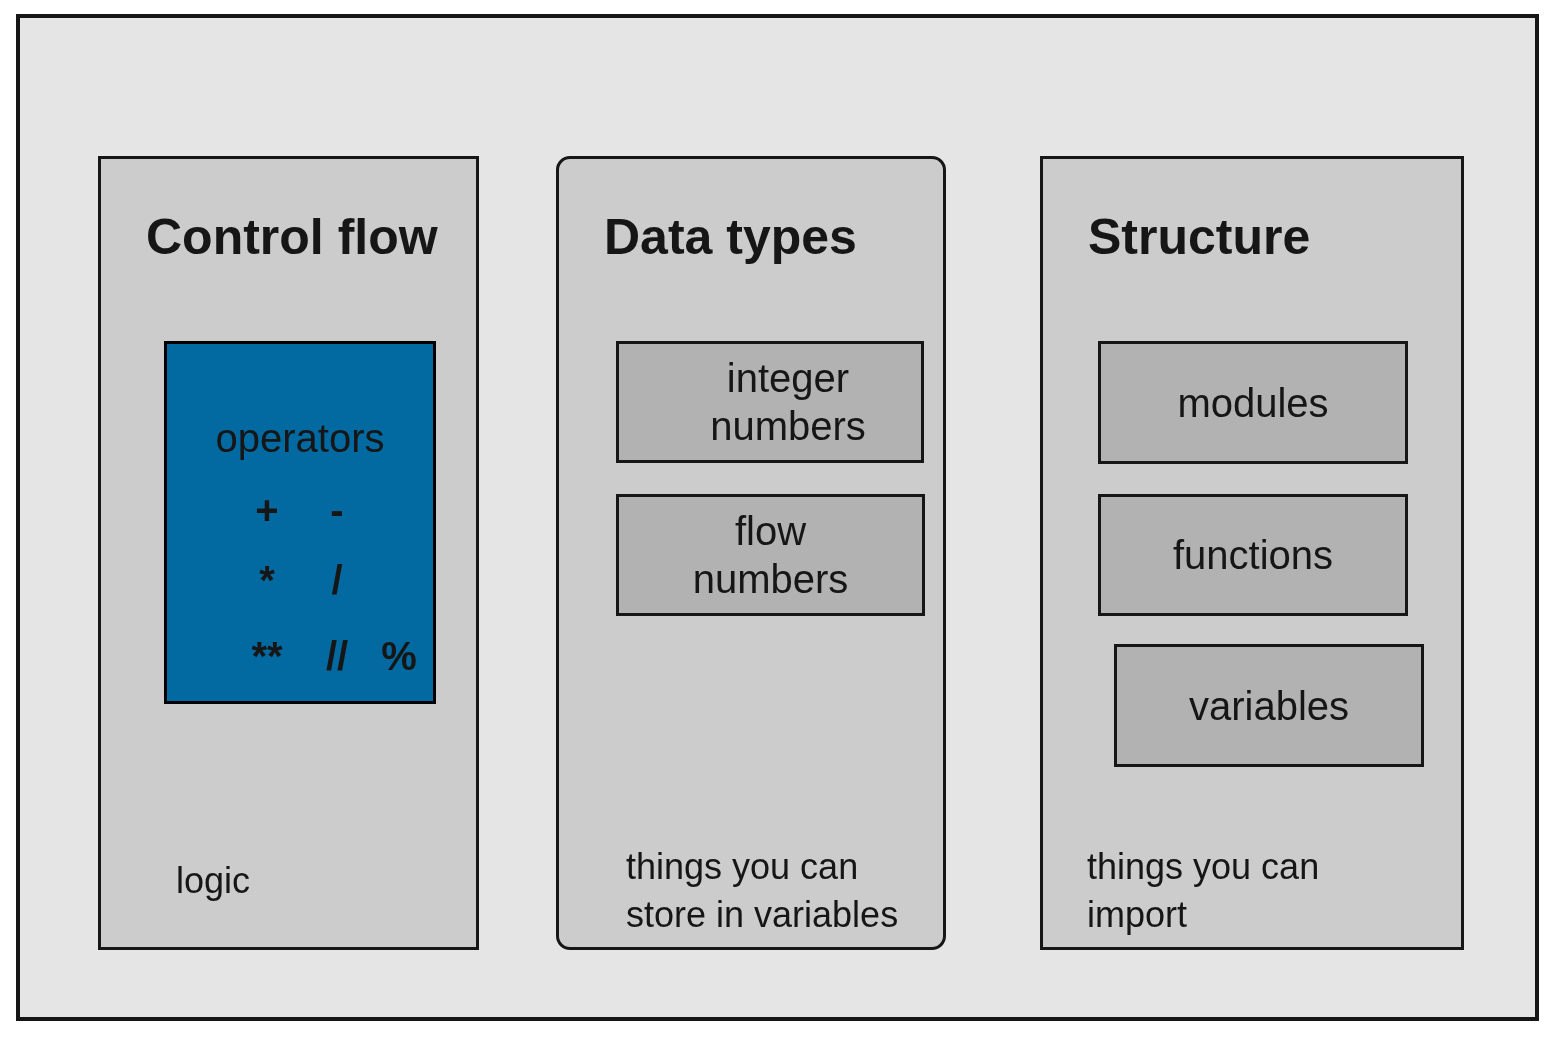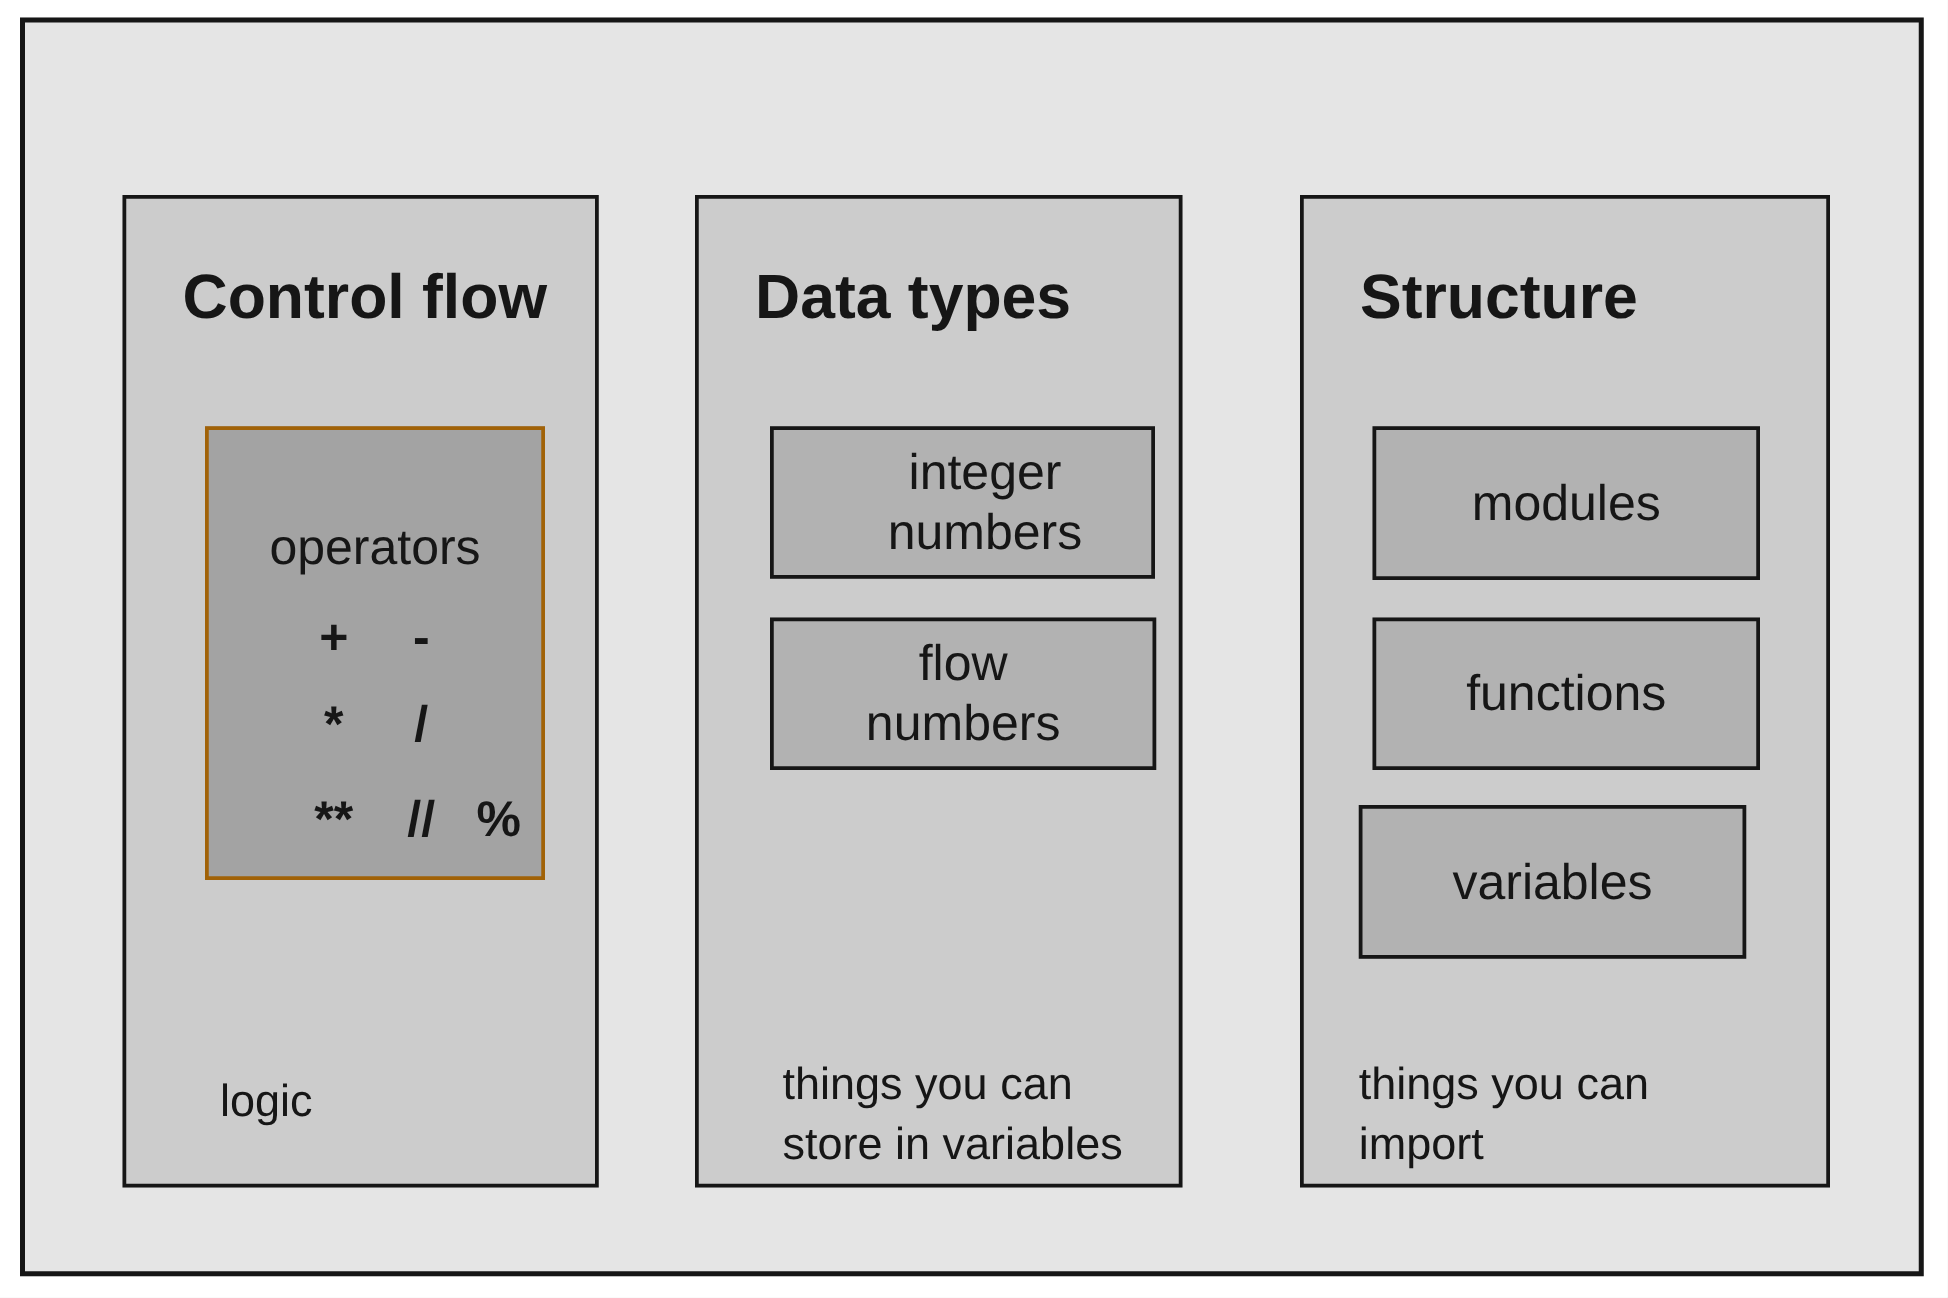--- a/index.html
+++ b/index.html
@@ -35,7 +35,7 @@
     background: #cccccc;
   }
   .panel-1 { left: 78px;   width: 381px; padding-left: 22px; }
-  .panel-2 { left: 536px;  width: 390px; }
+  .panel-2 { left: 536px;  width: 390px; border-radius: 14px; }
   .panel-3 { left: 1020px; width: 424px; }
 
   .heading {

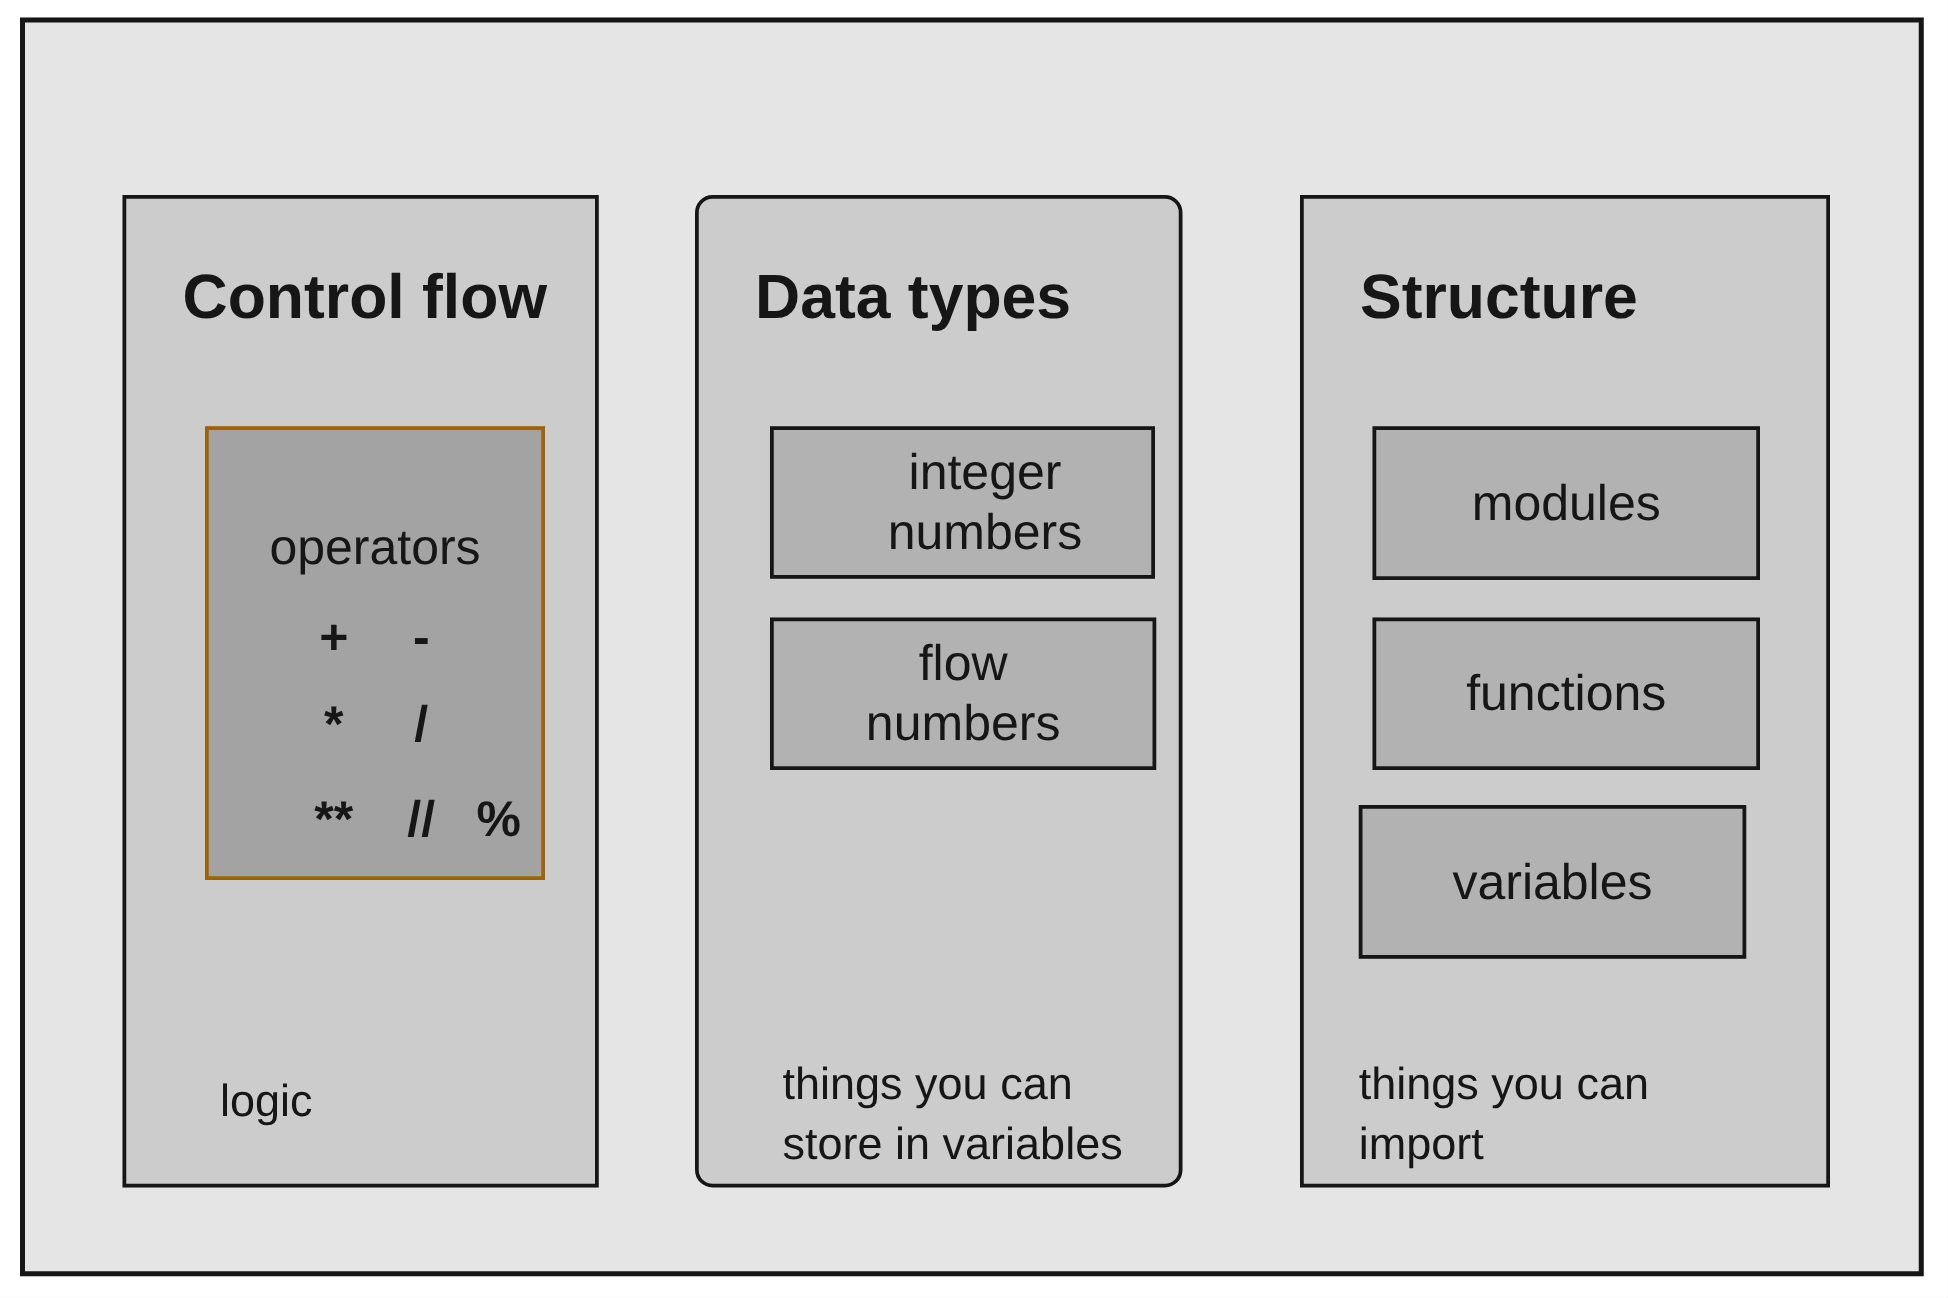--- a/index.html
+++ b/index.html
@@ -70,8 +70,8 @@
     width: 272px;
     height: 363px;
     box-sizing: border-box;
-    border: 3px solid #a16207;
-    background: #a3a3a3;
+    border: 3px solid #000000;
+    background: #0369a1;
   }
   .op-label {
     position: absolute;

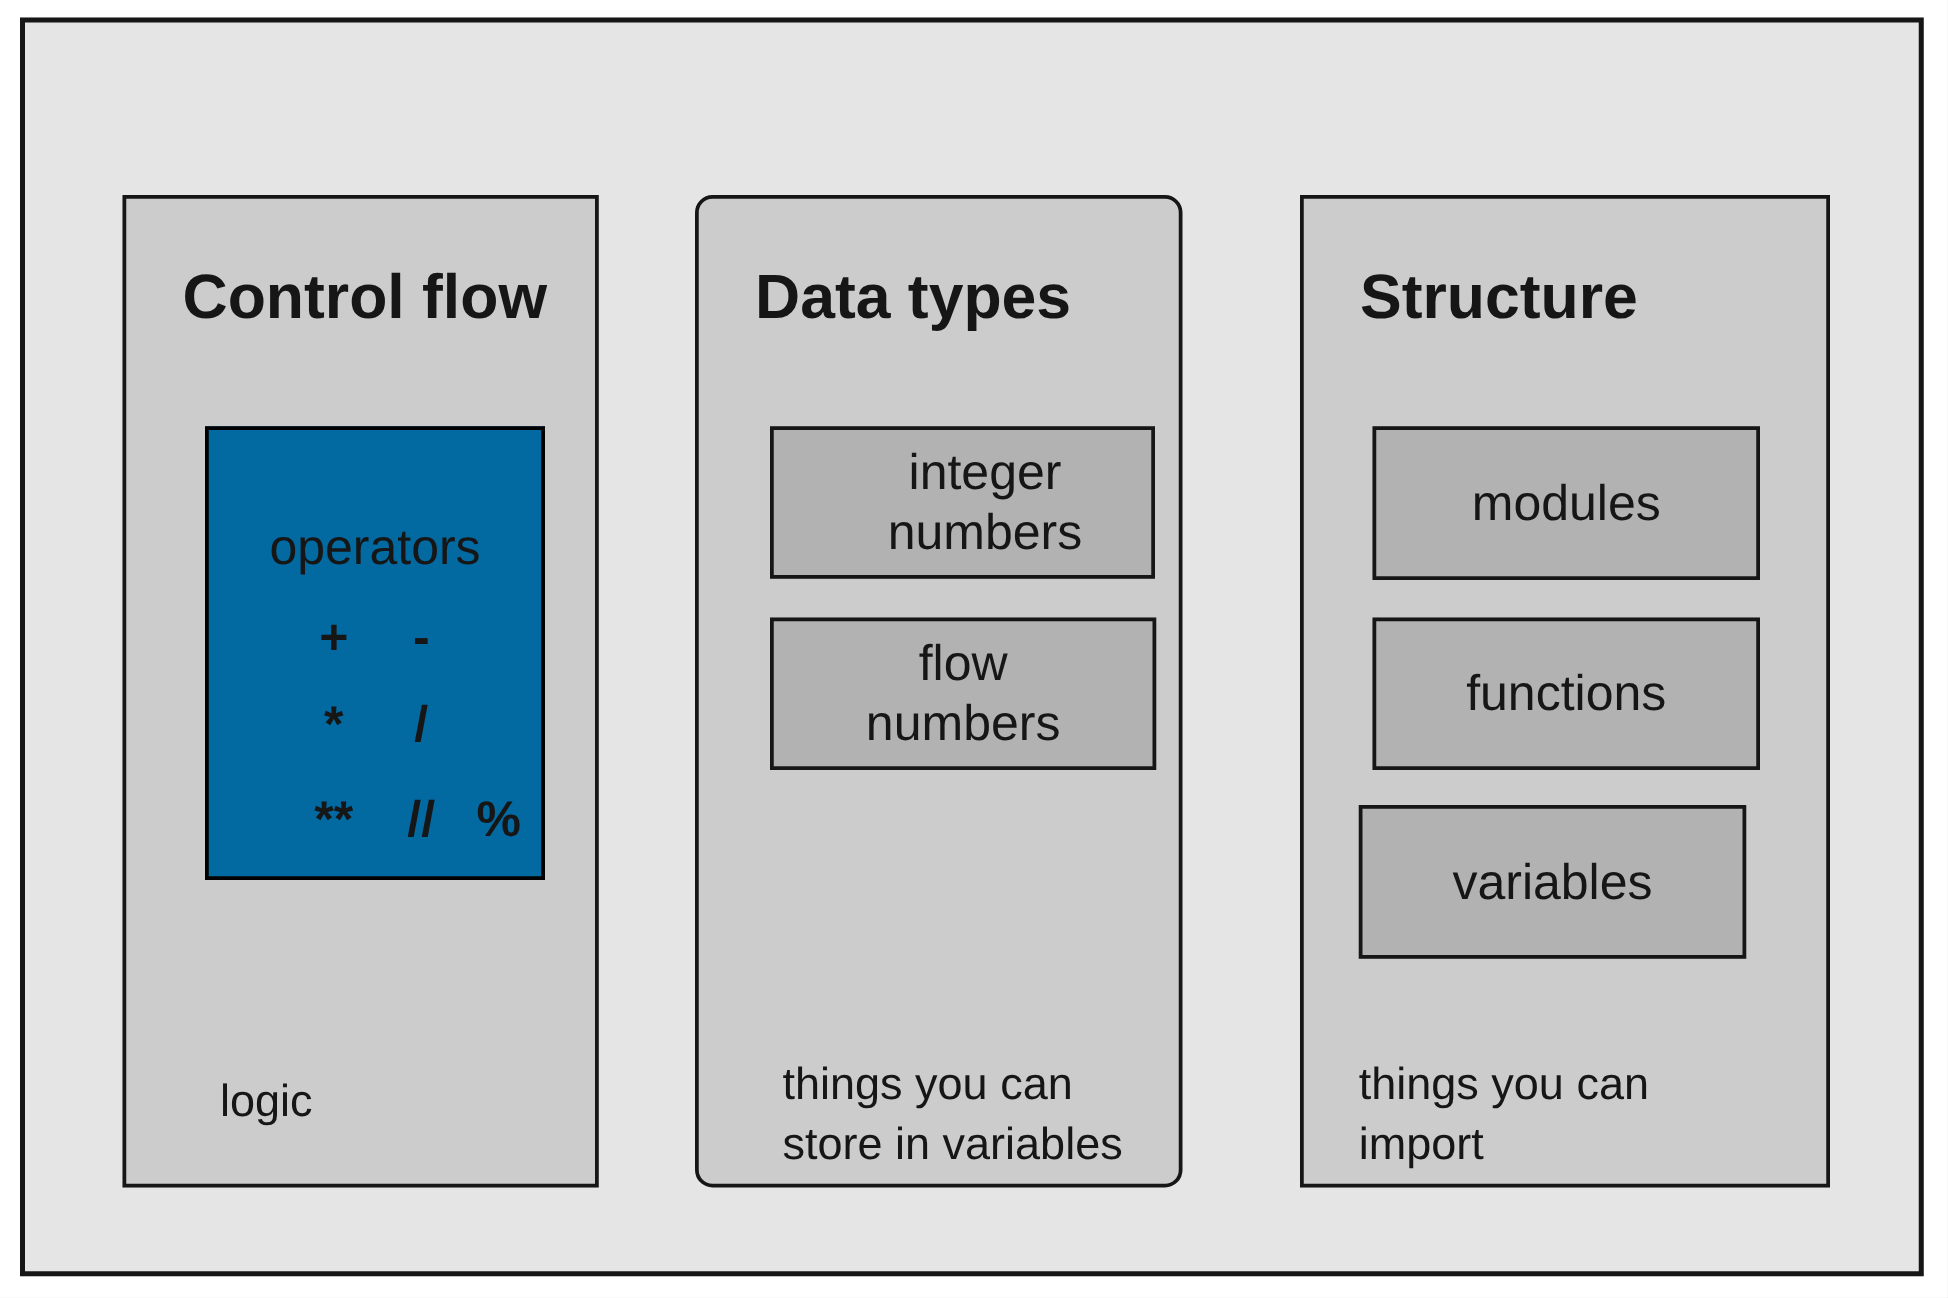--- a/index.html
+++ b/index.html
@@ -110,7 +110,7 @@
   
   .box-modules   { left: 55px; top: 182px; width: 310px; height: 123px; }
   .box-functions { left: 55px; top: 335px; width: 310px; height: 122px; }
-  .box-variables { left: 44px; top: 485px; width: 310px; height: 123px; }
+  .box-variables { left: 71px; top: 485px; width: 310px; height: 123px; }
 
   .caption {
     position: absolute;

